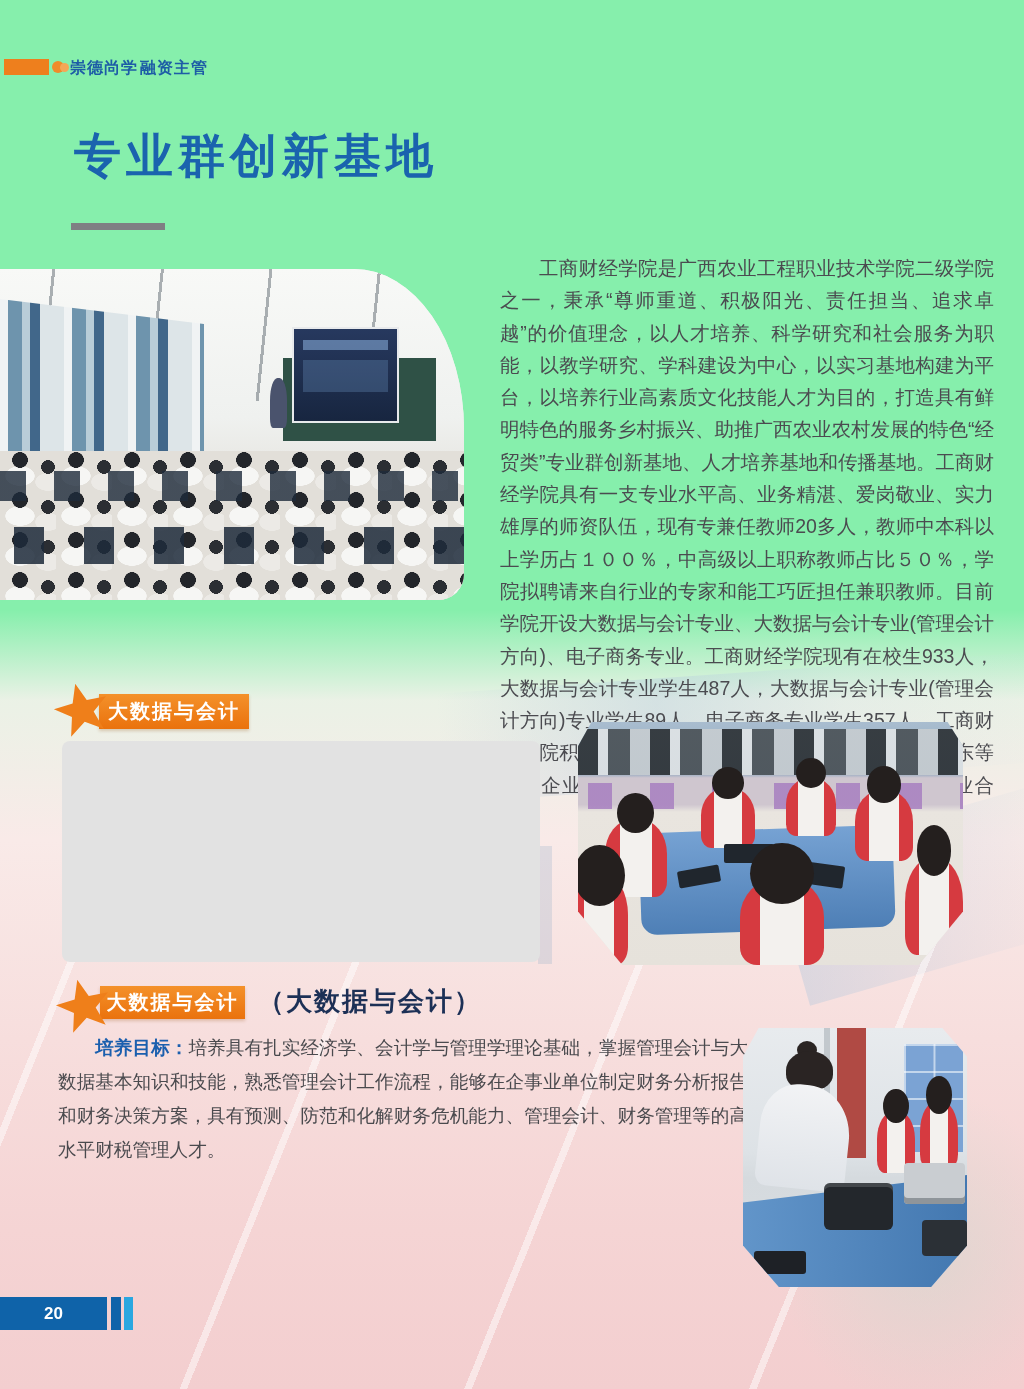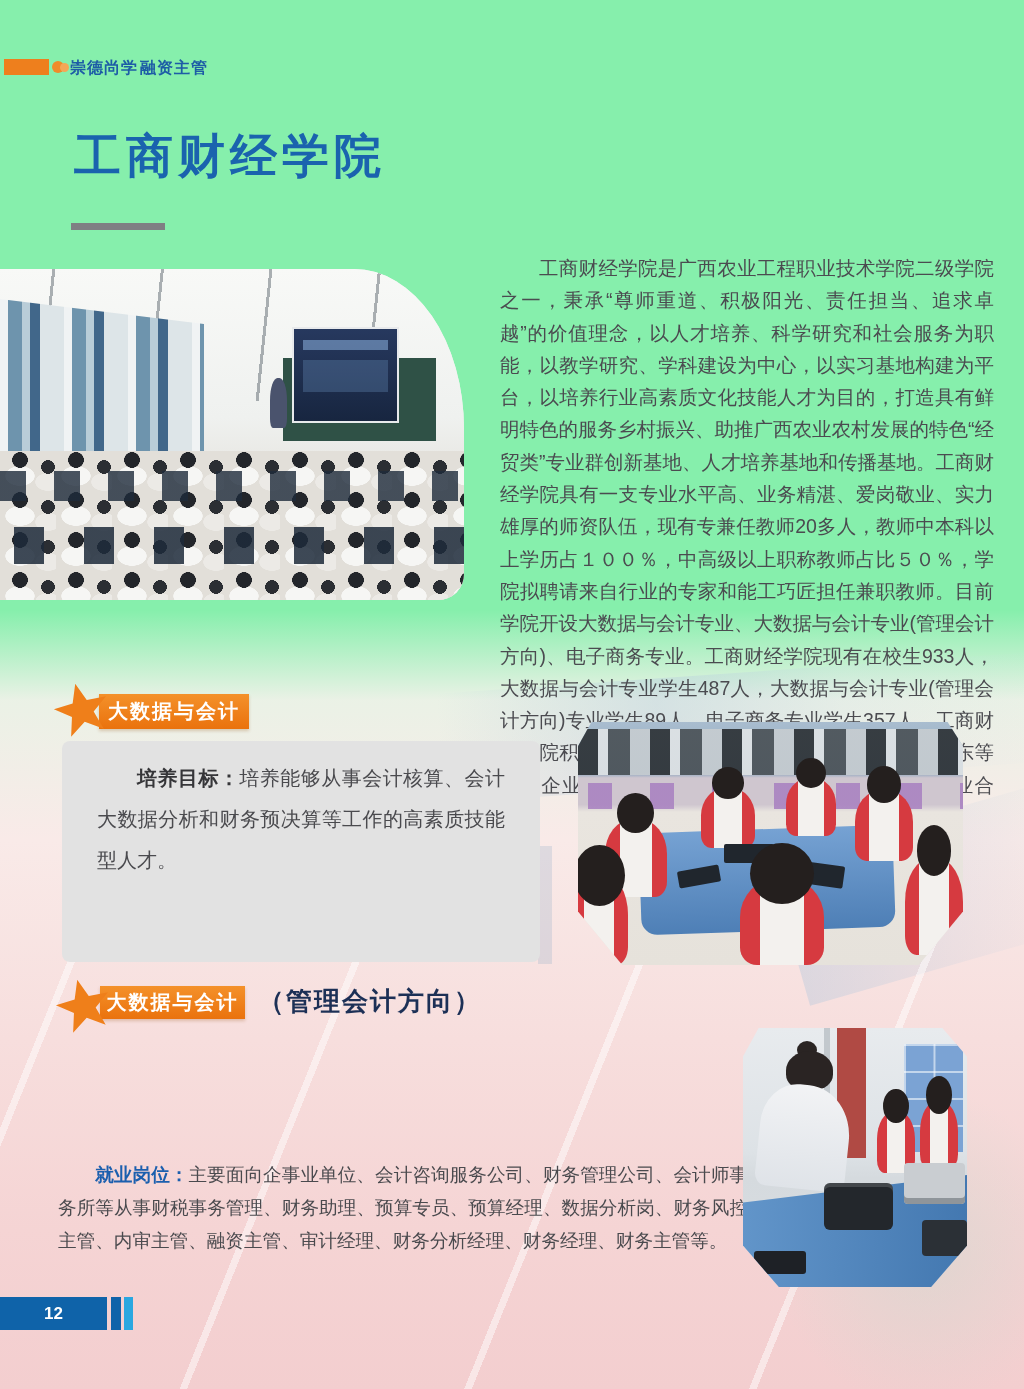--- a/index.html
+++ b/index.html
@@ -189,7 +189,7 @@
   <span class="abs motto m1">崇德尚学</span>
   <span class="abs motto m2">融资主管</span>
 
-  <h1 class="abs title-zh" style="margin:0;">工商财经学院</h1>
+  <h1 class="abs title-zh" style="margin:0;">专业群创新基地</h1>
   <div class="abs title-rule"></div>
 
   <div class="abs photo1">

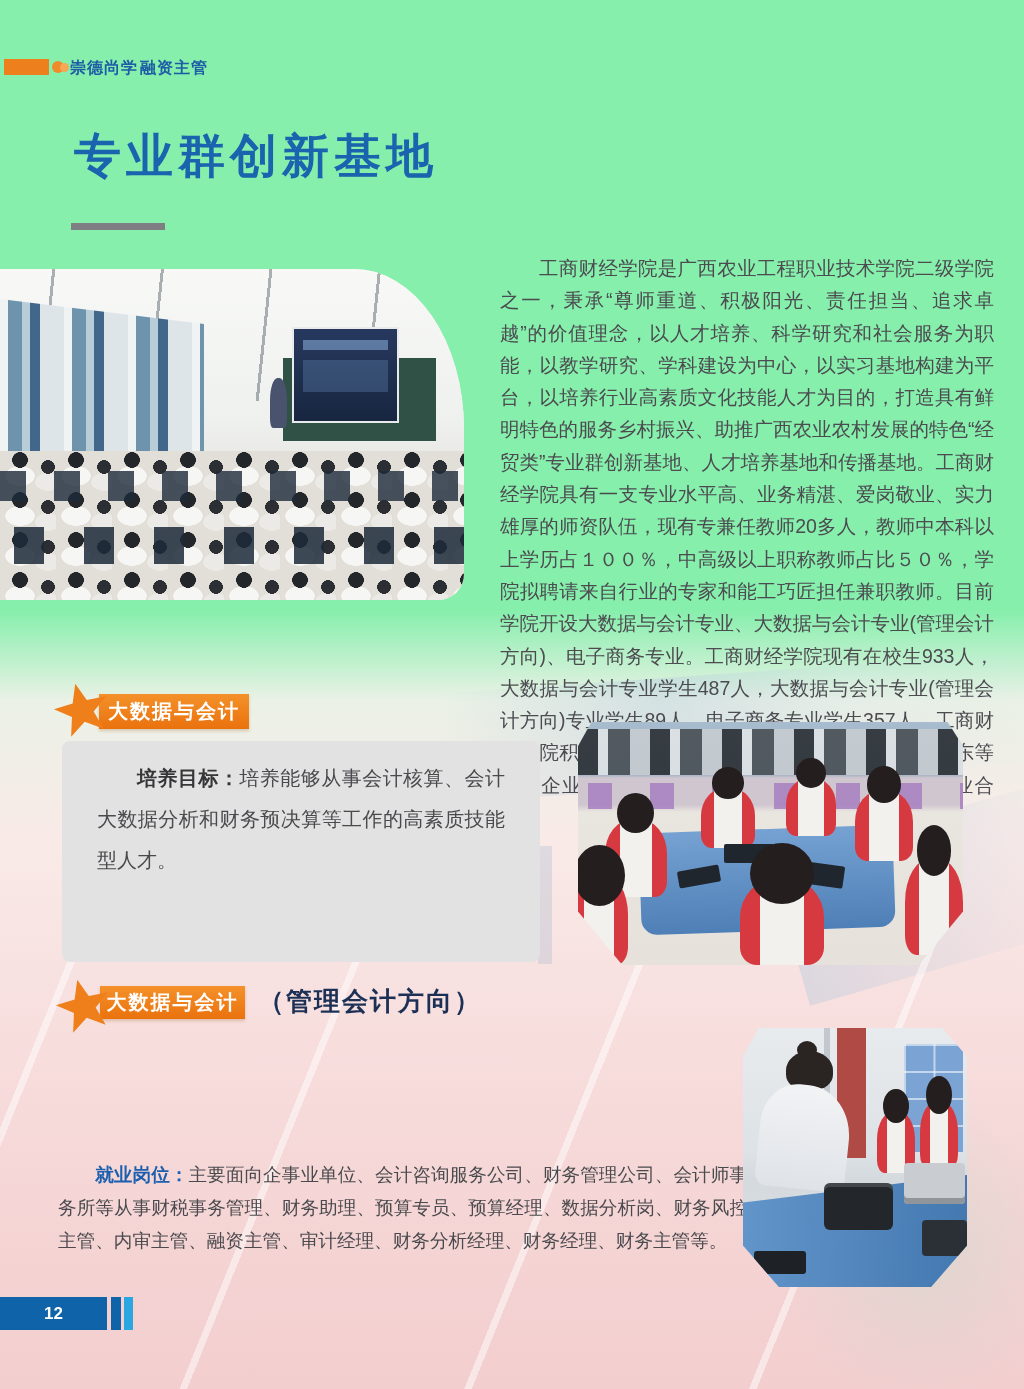--- a/index.html
+++ b/index.html
@@ -215,7 +215,6 @@
   </div>
 
   <div class="abs graybox">
-    <p><span class="lbl-dark">培养目标：</span><span>培养能够从事会计核算、会计大数据分析和财务预决算等工作的高素质技能型人才。</span></p>
   </div>
 
   <div class="abs photo2">

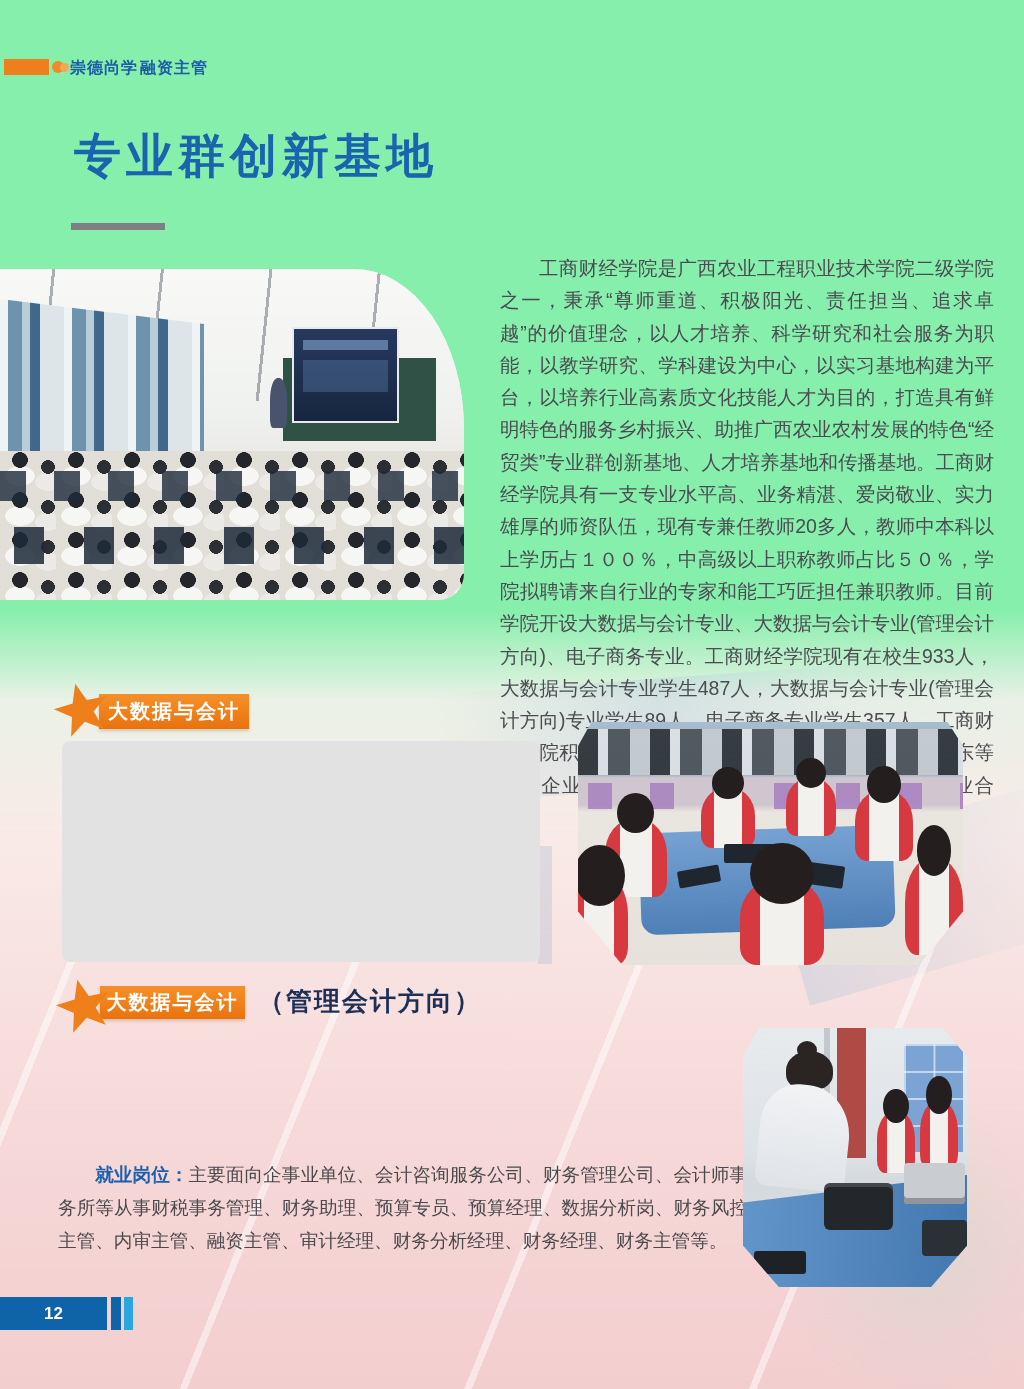--- a/index.html
+++ b/index.html
@@ -251,7 +251,7 @@
   <div class="abs badge-rect rect2">
     <span>大数据与会计</span>
   </div>
-  <div class="abs suffix2">（管理会计方向）</div>
+  <div class="abs suffix2">（大数据与会计）</div>
 
   <p class="abs para p-jobs2"><span class="lbl-blue">就业岗位：</span><span>主要面向企事业单位、会计咨询服务公司、财务管理公司、会计师事务所等从事财税事务管理、财务助理、预算专员、预算经理、数据分析岗、财务风控主管、内审主管、融资主管、审计经理、财务分析经理、财务经理、财务主管等。</span></p>
 

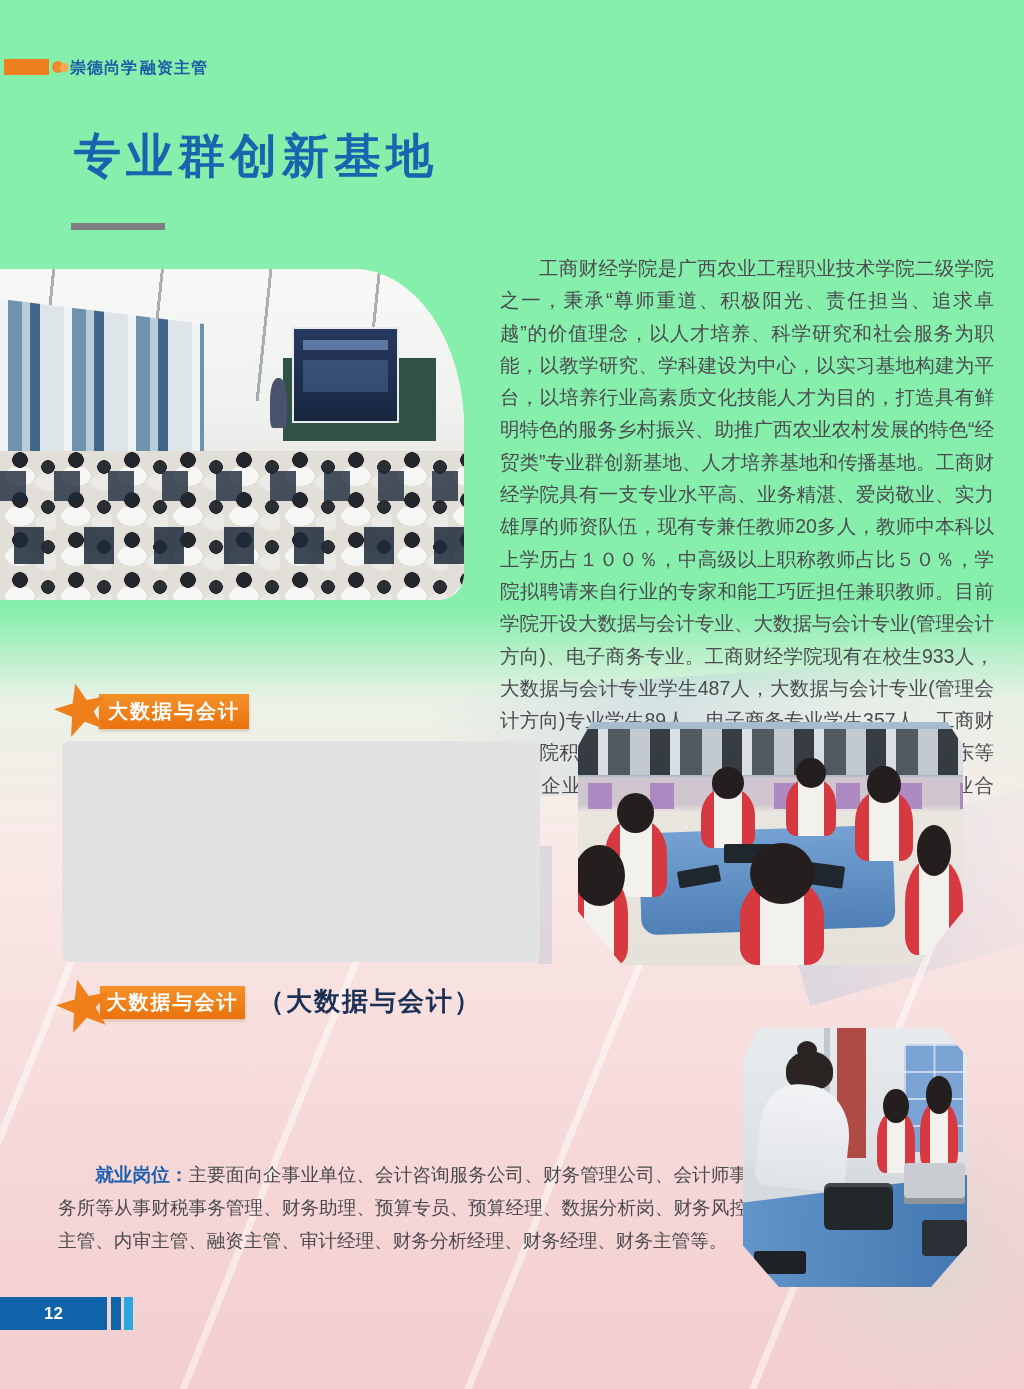--- a/index.html
+++ b/index.html
@@ -253,6 +253,7 @@
   </div>
   <div class="abs suffix2">（大数据与会计）</div>
 
+  <p class="abs para p-goal2"><span class="lbl-blue">培养目标：</span><span>培养具有扎实经济学、会计学与管理学理论基础，掌握管理会计与大数据基本知识和技能，熟悉管理会计工作流程，能够在企事业单位制定财务分析报告和财务决策方案，具有预测、防范和化解财务危机能力、管理会计、财务管理等的高水平财税管理人才。</span></p>
   <p class="abs para p-jobs2"><span class="lbl-blue">就业岗位：</span><span>主要面向企事业单位、会计咨询服务公司、财务管理公司、会计师事务所等从事财税事务管理、财务助理、预算专员、预算经理、数据分析岗、财务风控主管、内审主管、融资主管、审计经理、财务分析经理、财务经理、财务主管等。</span></p>
 
   <div class="abs photo3">

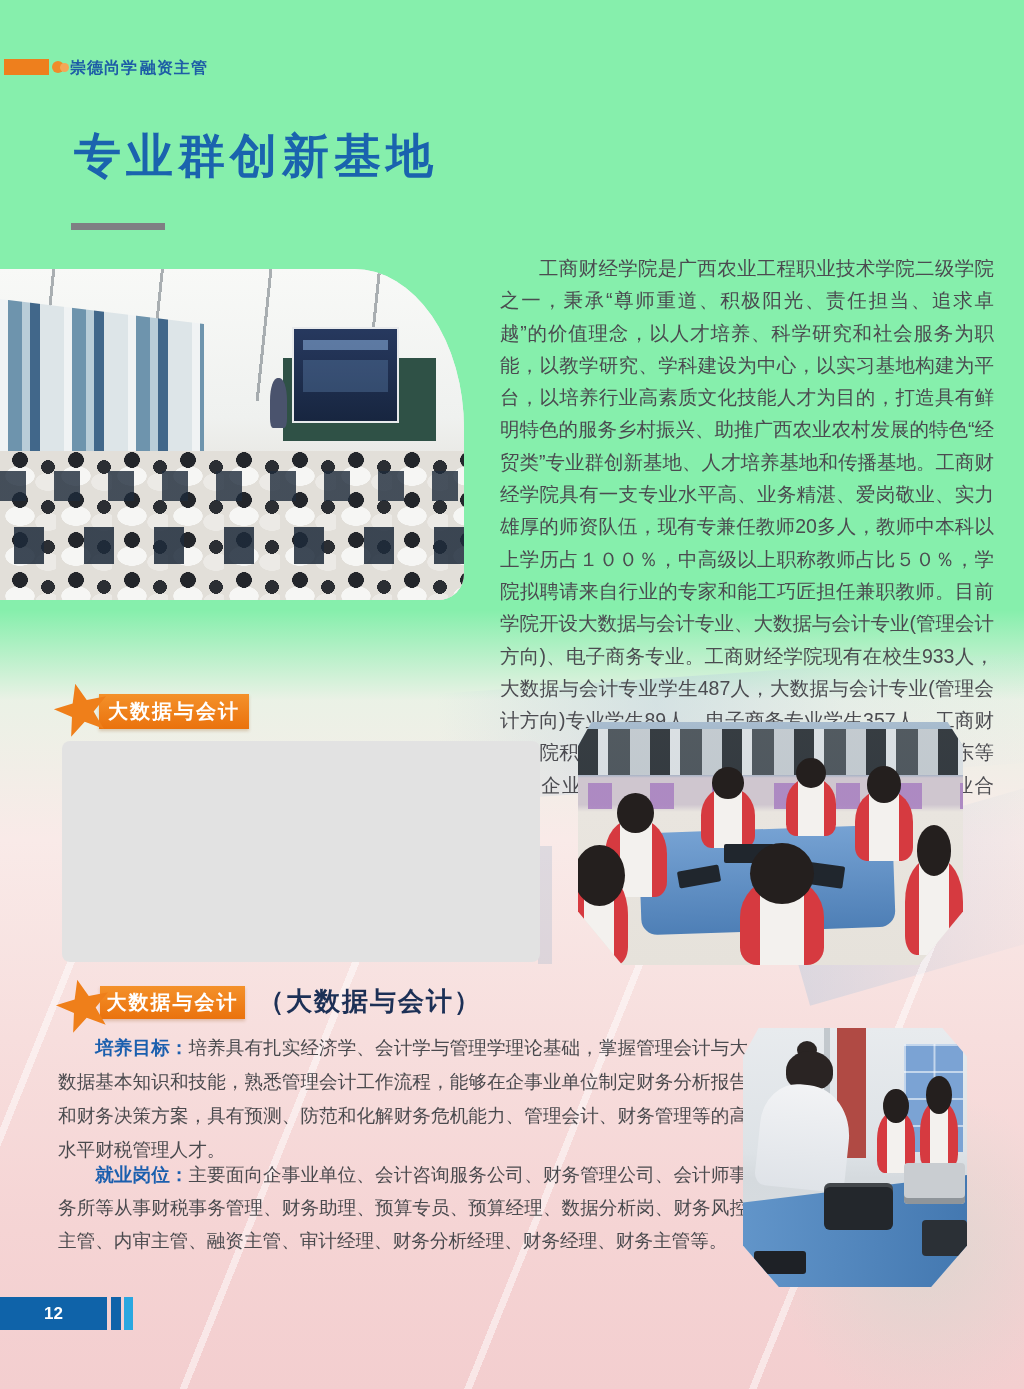--- a/index.html
+++ b/index.html
@@ -254,7 +254,6 @@
   <div class="abs suffix2">（大数据与会计）</div>
 
   <p class="abs para p-goal2"><span class="lbl-blue">培养目标：</span><span>培养具有扎实经济学、会计学与管理学理论基础，掌握管理会计与大数据基本知识和技能，熟悉管理会计工作流程，能够在企事业单位制定财务分析报告和财务决策方案，具有预测、防范和化解财务危机能力、管理会计、财务管理等的高水平财税管理人才。</span></p>
-  <p class="abs para p-jobs2"><span class="lbl-blue">就业岗位：</span><span>主要面向企事业单位、会计咨询服务公司、财务管理公司、会计师事务所等从事财税事务管理、财务助理、预算专员、预算经理、数据分析岗、财务风控主管、内审主管、融资主管、审计经理、财务分析经理、财务经理、财务主管等。</span></p>
 
   <div class="abs photo3">
     <div class="abs p3-frame"></div>

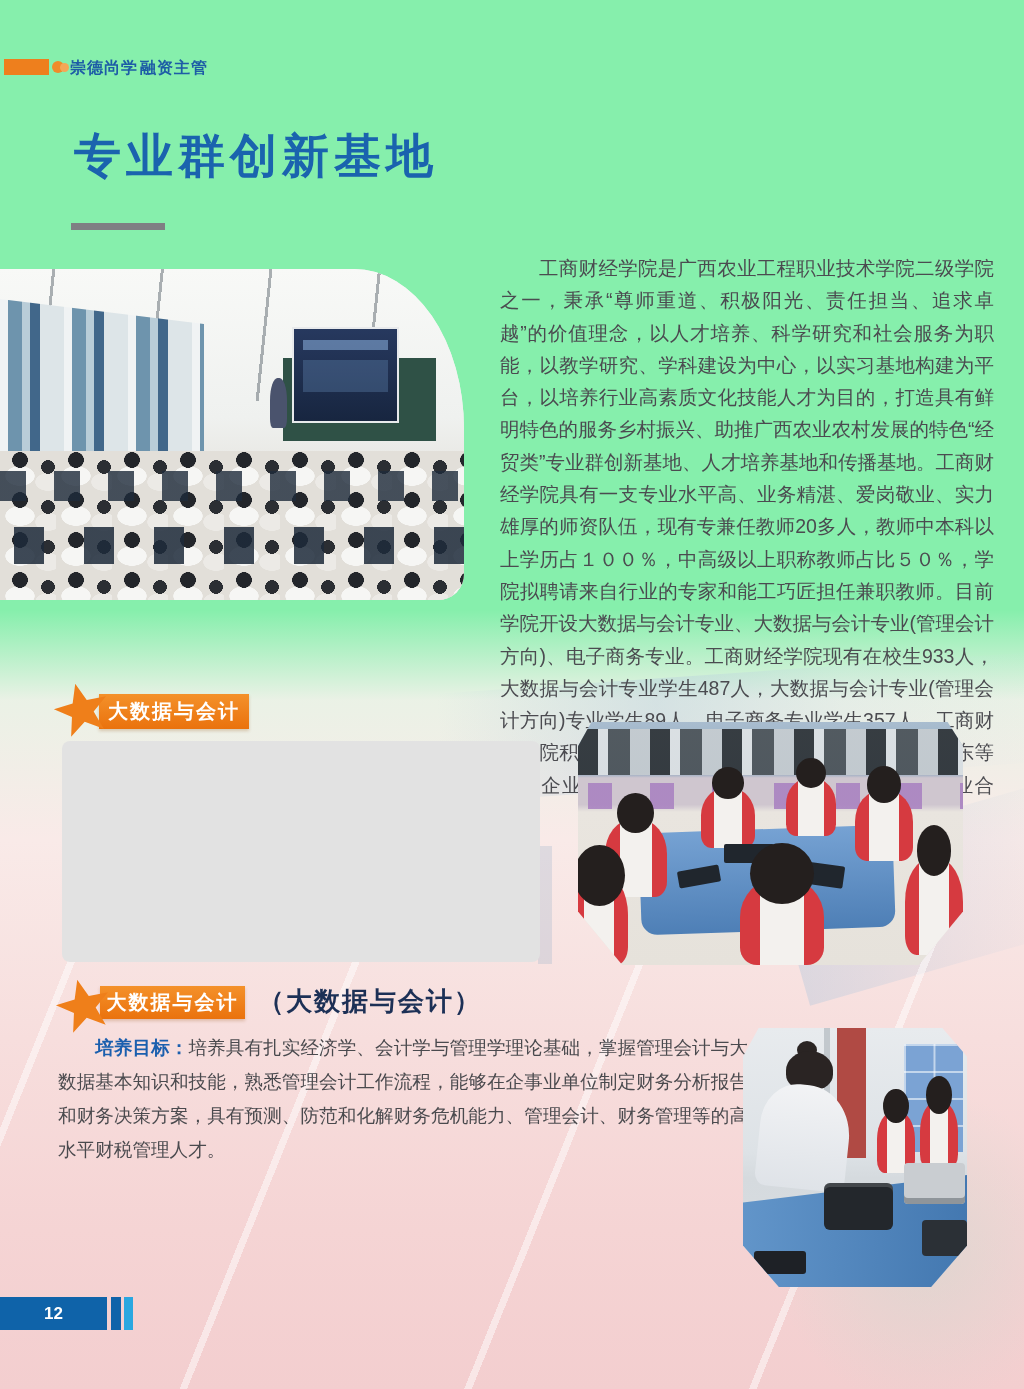--- a/index.html
+++ b/index.html
@@ -276,7 +276,7 @@
   </div>
 
   <div class="abs pagebar">
-    <span>12</span>
+    <span>20</span>
   </div>
   <div class="abs sq sq-dark"></div>
   <div class="abs sq sq-light"></div>

